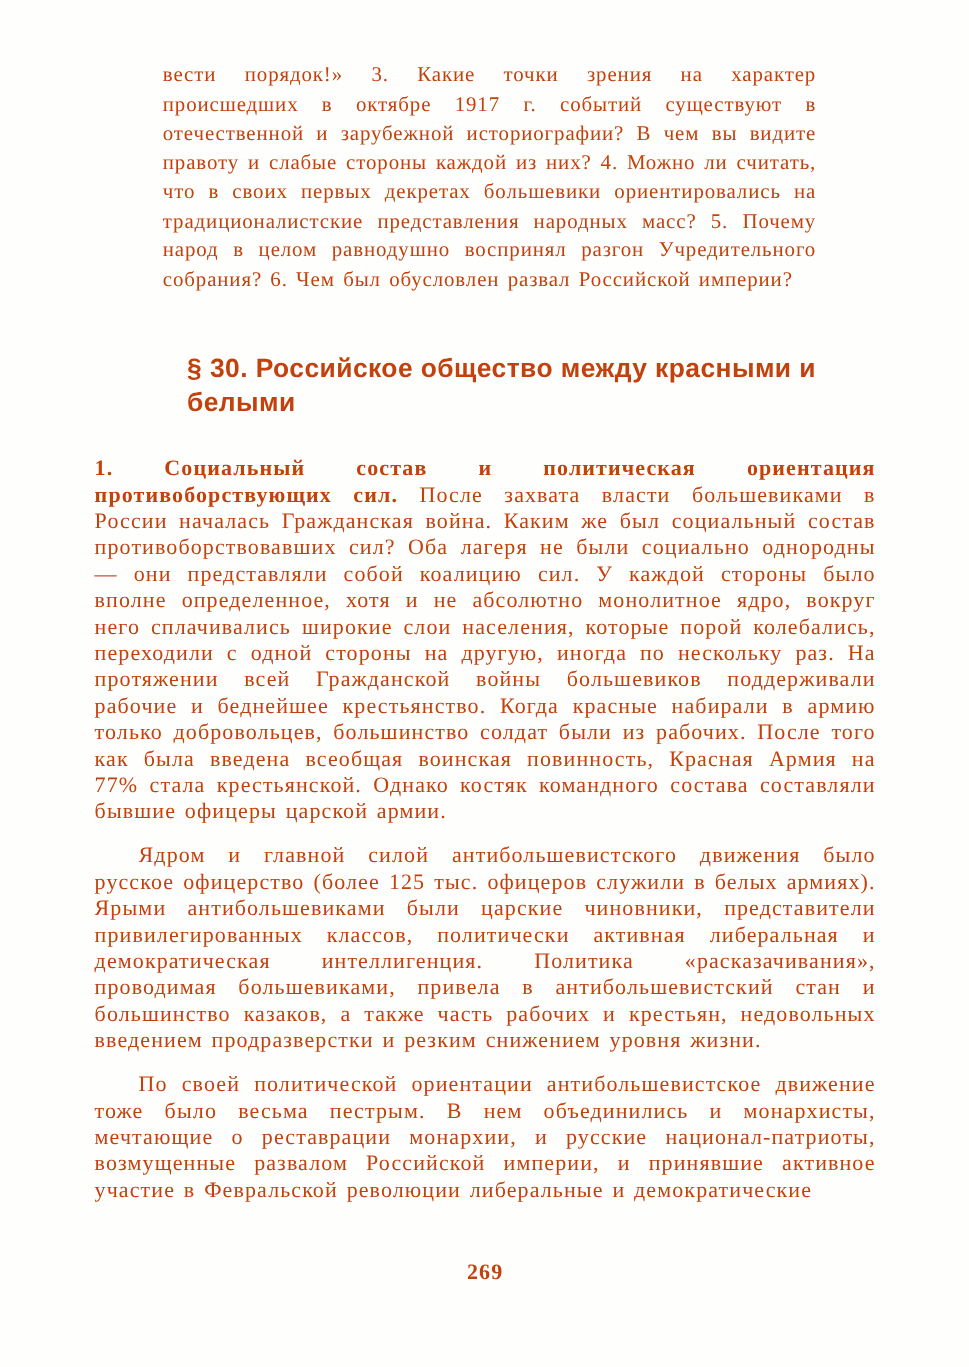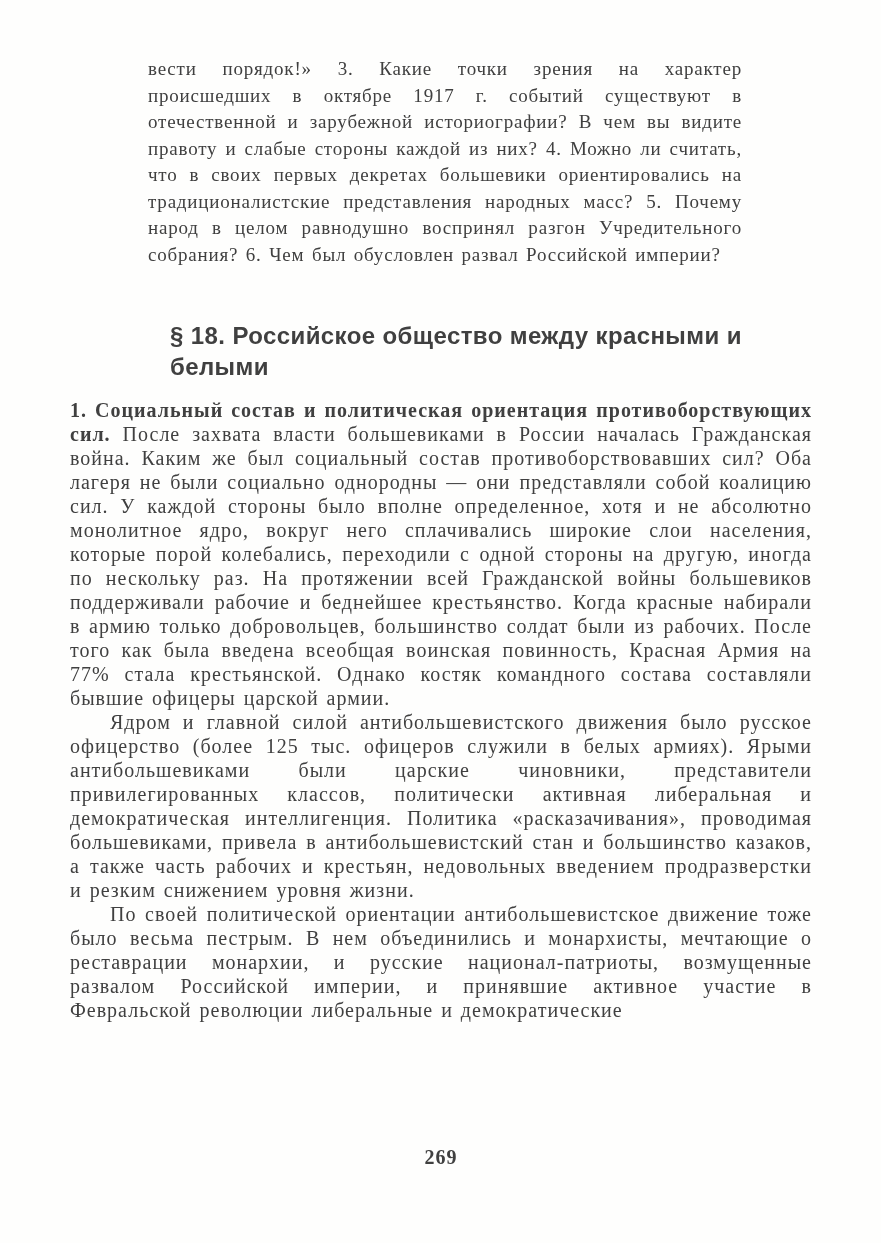--- a/index.html
+++ b/index.html
@@ -13,7 +13,7 @@
     height: 1243px;
     background: #fefefdff;
     background: #fefefd;
-    color: #404040;
+    color: #c2410c;
     font-family: "Liberation Serif", "DejaVu Serif", serif;
     overflow: hidden;
   }

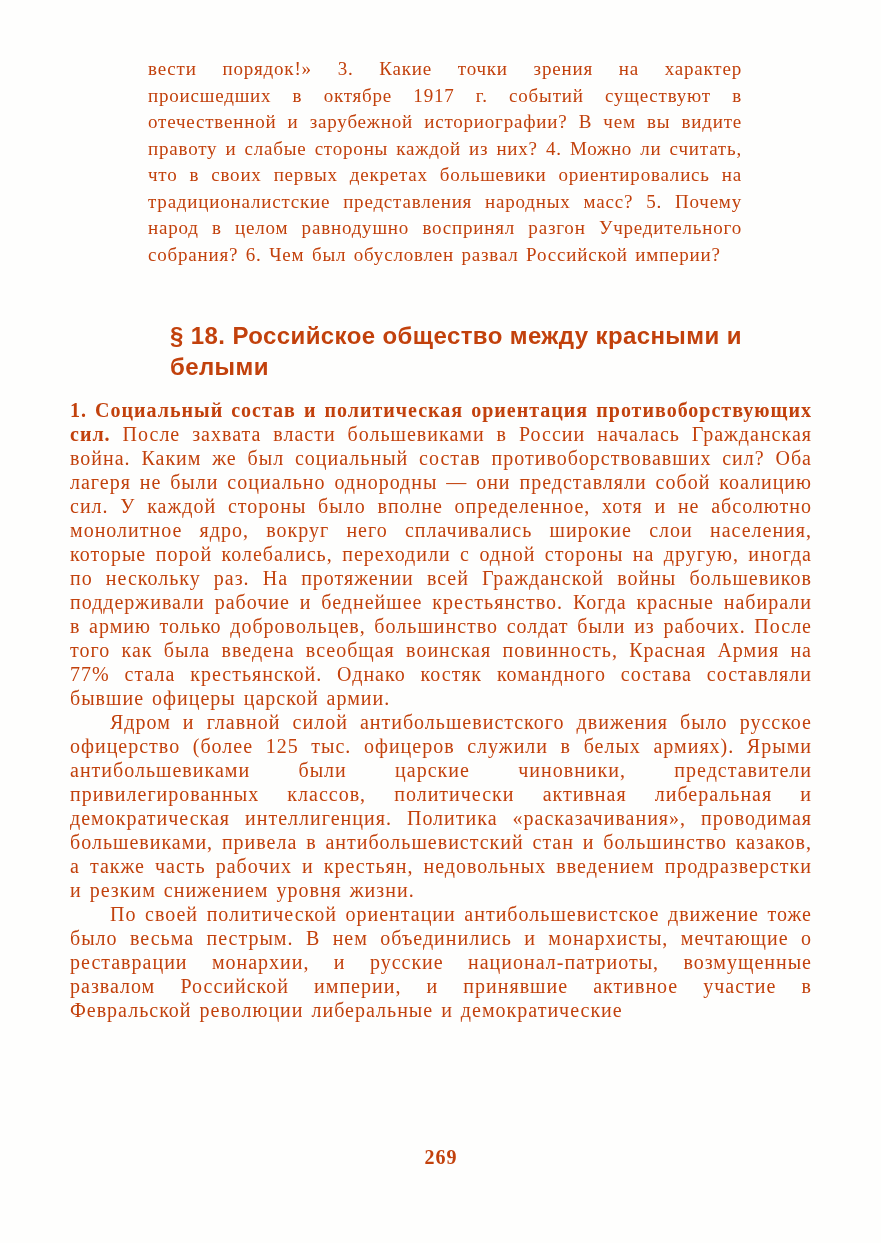--- a/index.html
+++ b/index.html
@@ -84,7 +84,7 @@
 
   <div class="questions-block">вести порядок!» 3. Какие точки зрения на характер происшедших в октябре 1917 г. событий существуют в отечественной и зарубежной историографии? В чем вы видите правоту и слабые стороны каждой из них? 4. Можно ли считать, что в своих первых декретах большевики ориентировались на традиционалистские представления народных масс? 5. Почему народ в целом равнодушно воспринял разгон Учредительного собрания? 6. Чем был обусловлен развал Российской империи?</div>
 
-  <h2 class="section-heading">§ 18. Российское общество между красными и белыми</h2>
+  <h2 class="section-heading">§ 30. Российское общество между красными и белыми</h2>
 
   <div class="body-text">
 

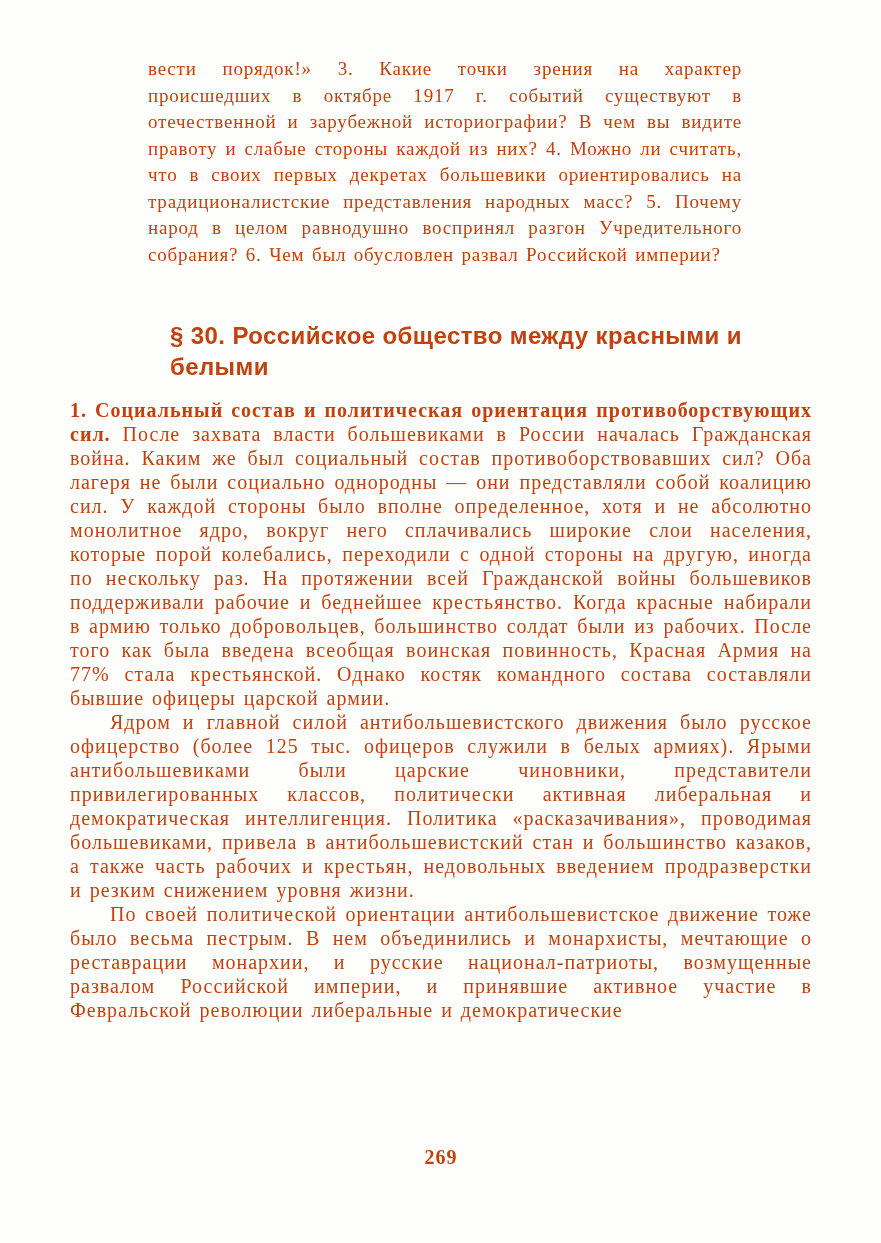--- a/index.html
+++ b/index.html
@@ -57,7 +57,7 @@
     text-align: justify;
   }
   .body-text p {
-    margin: 0;
+    margin: 16px;
     padding: 0;
   }
   .body-text p.indent {

